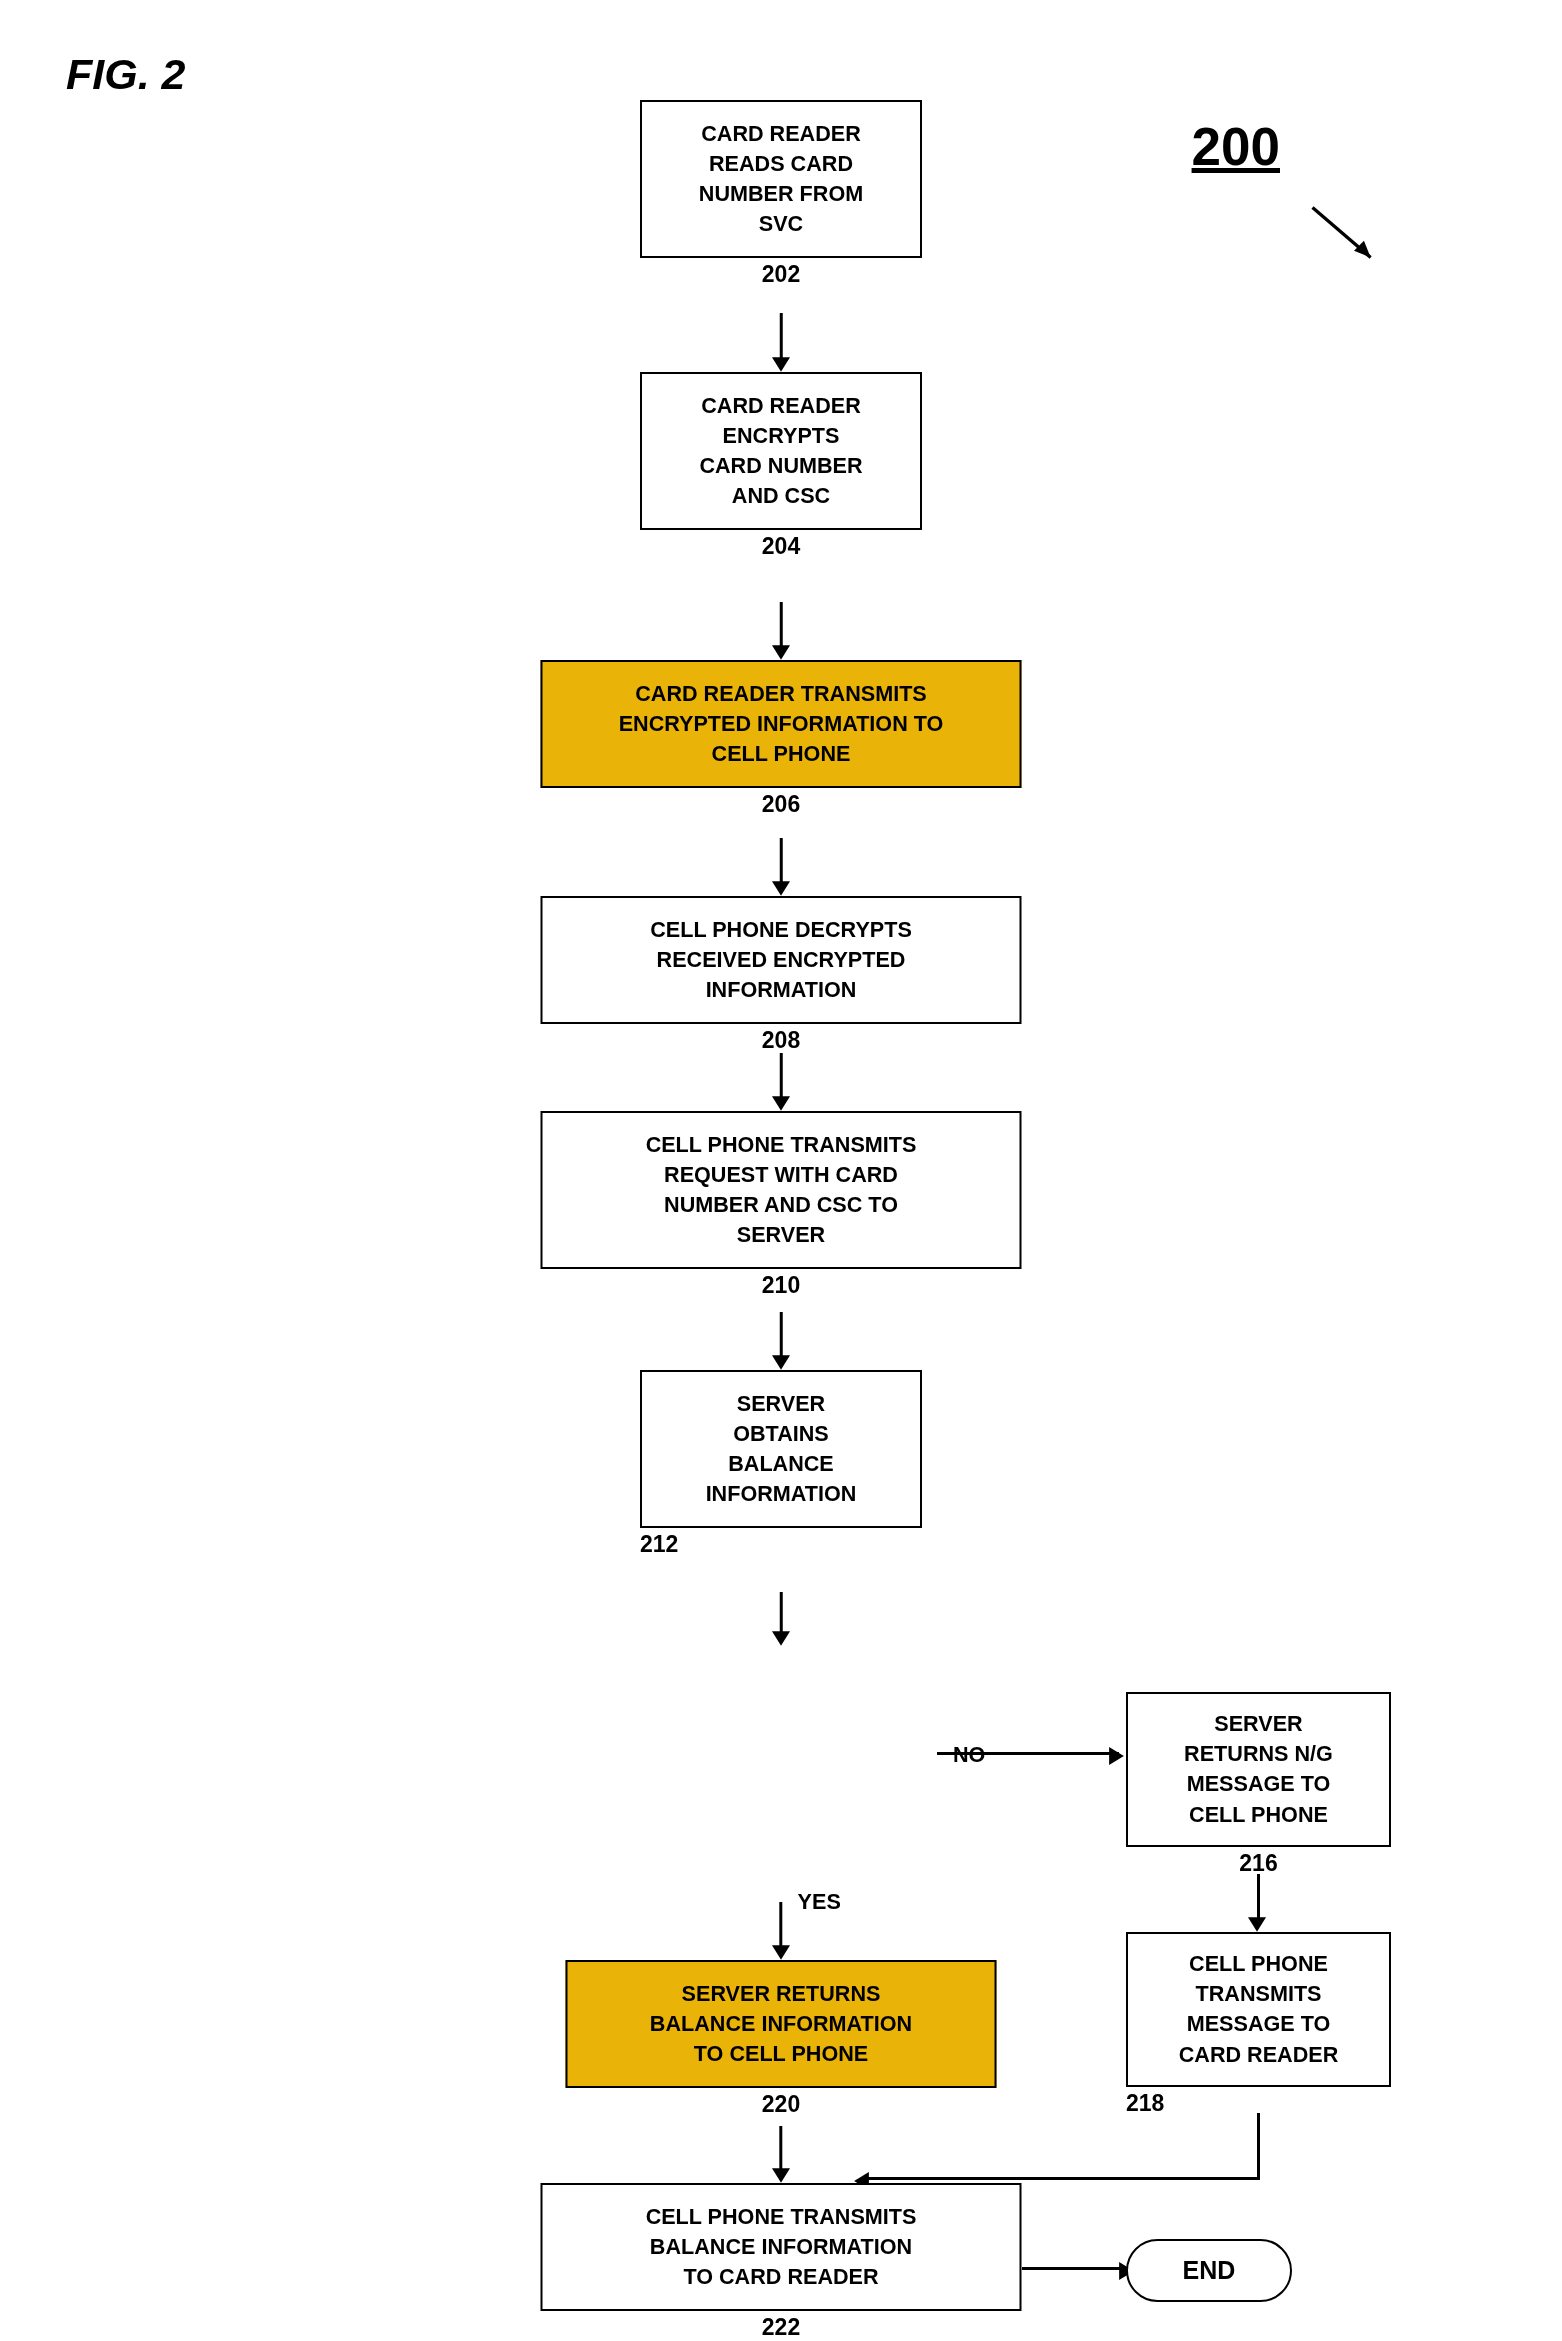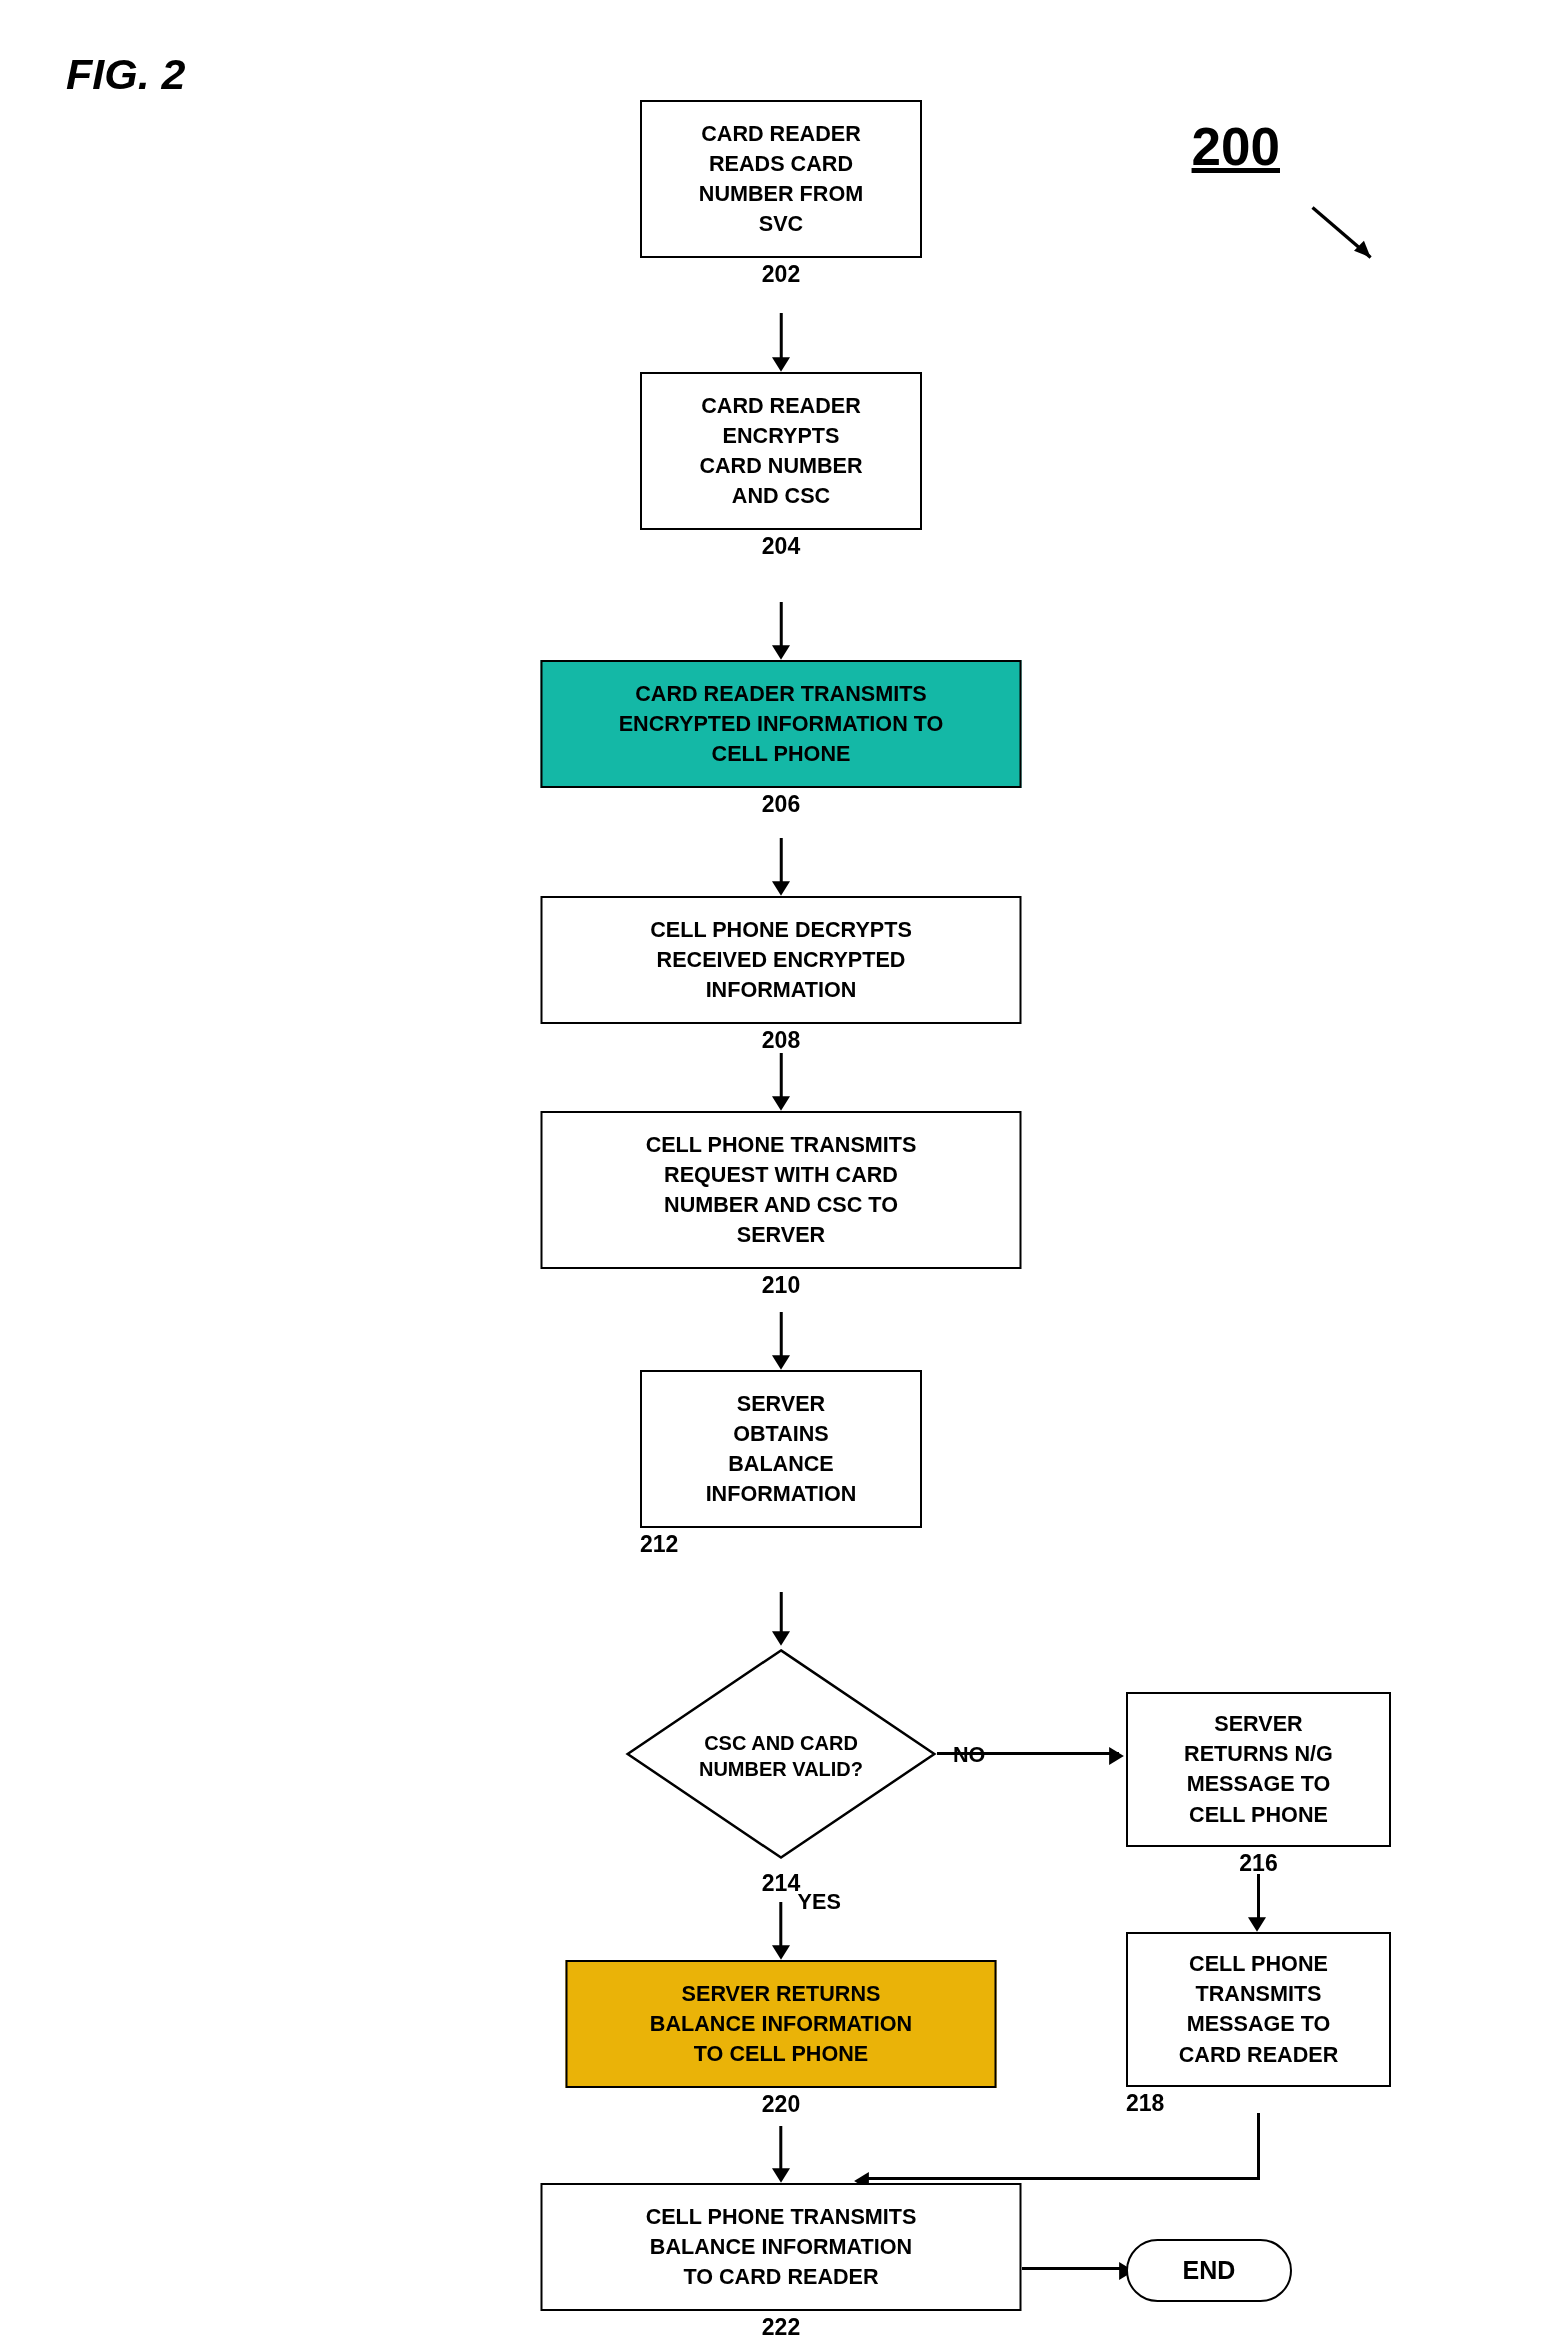--- a/index.html
+++ b/index.html
@@ -90,7 +90,7 @@
 
   <div style="position:absolute; top:660px; left:50%; transform:translateX(-50%);">
     <div style="position:relative; width:481px;">
-      <div style="border:2.5px solid #000; background:#14b8a6; text-align:center; font-size:21.6px; font-weight:bold; line-height:1.4; padding:16.6px 12.4px; width:481px; white-space:pre-line;">CARD READER TRANSMITS
+      <div style="border:2.5px solid #000; background:#eab308; text-align:center; font-size:21.6px; font-weight:bold; line-height:1.4; padding:16.6px 12.4px; width:481px; white-space:pre-line;">CARD READER TRANSMITS
 ENCRYPTED INFORMATION TO
 CELL PHONE</div>
       <div style="text-align:center; font-size:23px; font-weight:bold; margin-top:3.3px;">206</div>

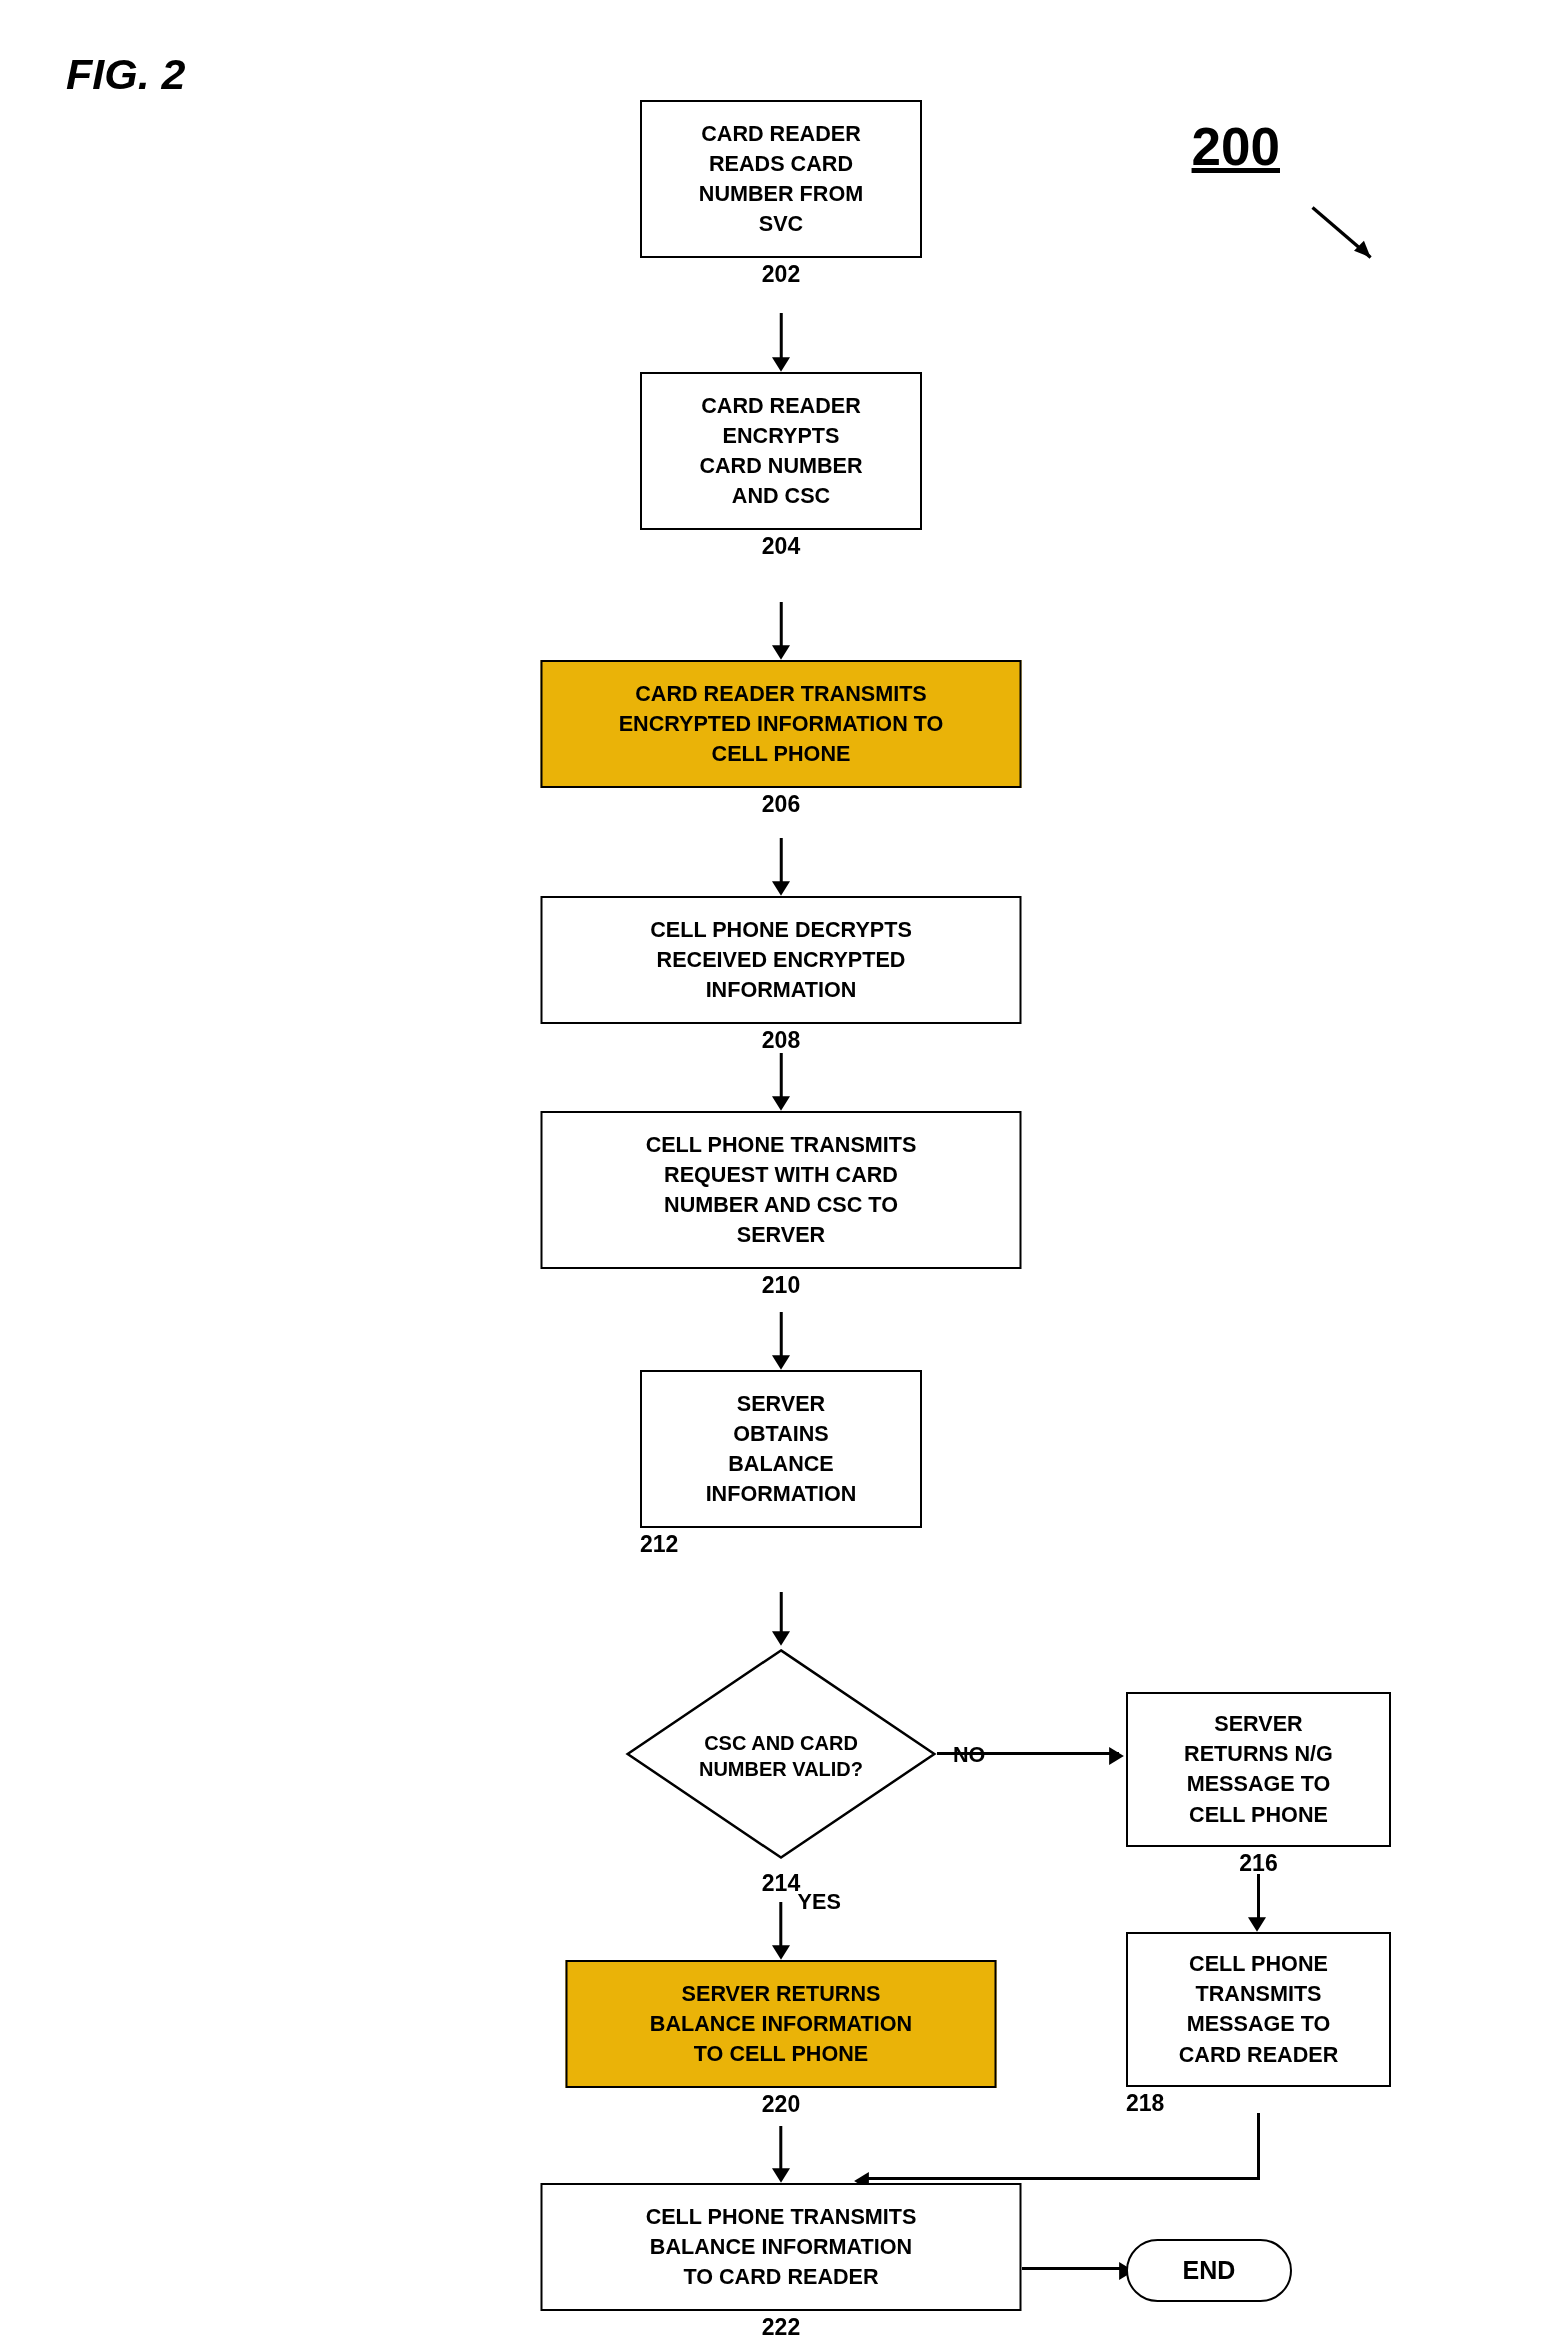--- a/index.html
+++ b/index.html
@@ -154,16 +154,6 @@
       </svg>
   </div>
 
-  <div style="position:absolute; top:1646px; left:50%; transform:translateX(-50%);">
-    <svg width="315" height="216" viewBox="0 0 380 260">
-      <polygon points="190,5 375,130 190,255 5,130" fill="#fff" stroke="#000" stroke-width="3"></polygon>
-    </svg>
-    <div style="position:absolute; top:50%; left:50%; transform:translate(-50%,-50%); text-align:center; font-size:20px; font-weight:bold; line-height:1.3; width:216px;">
-      <div>CSC
-AND CARD NUMBER VALID?</div>
-    </div>
-    <div style="position:absolute; bottom:-31.5px; left:50%; transform:translateX(-50%); text-align:center; font-size:23px; font-weight:bold;">214</div>
-  </div>
 
   <div style="position:absolute; top:1889px; left:50%; transform:translateX(16.6px); font-size:21.6px; font-weight:bold;">YES</div>
 

